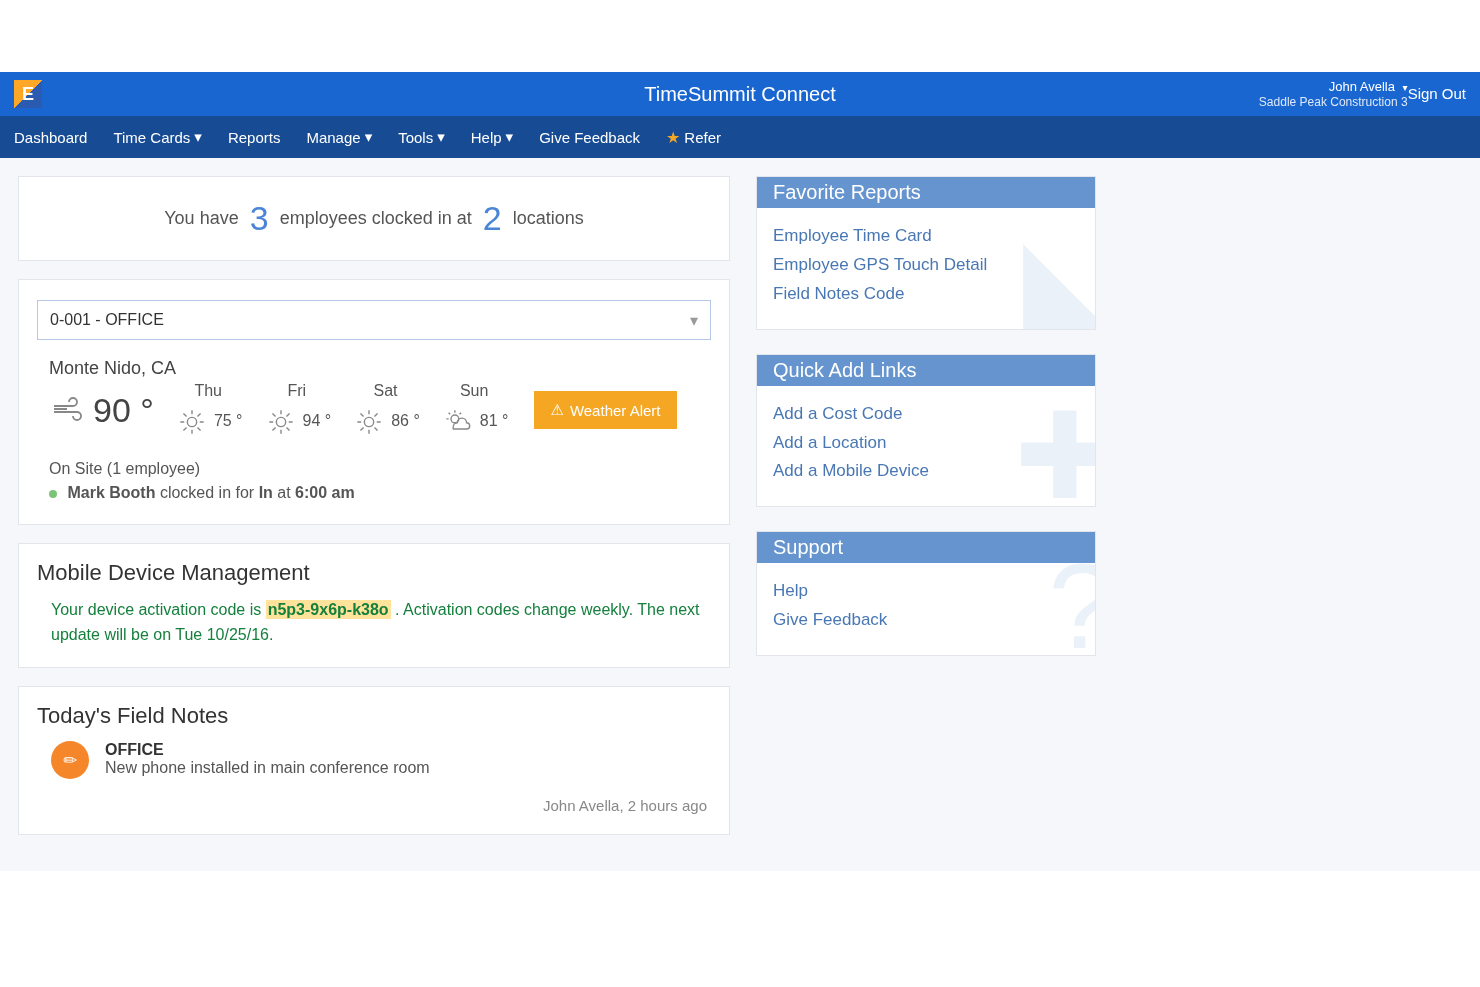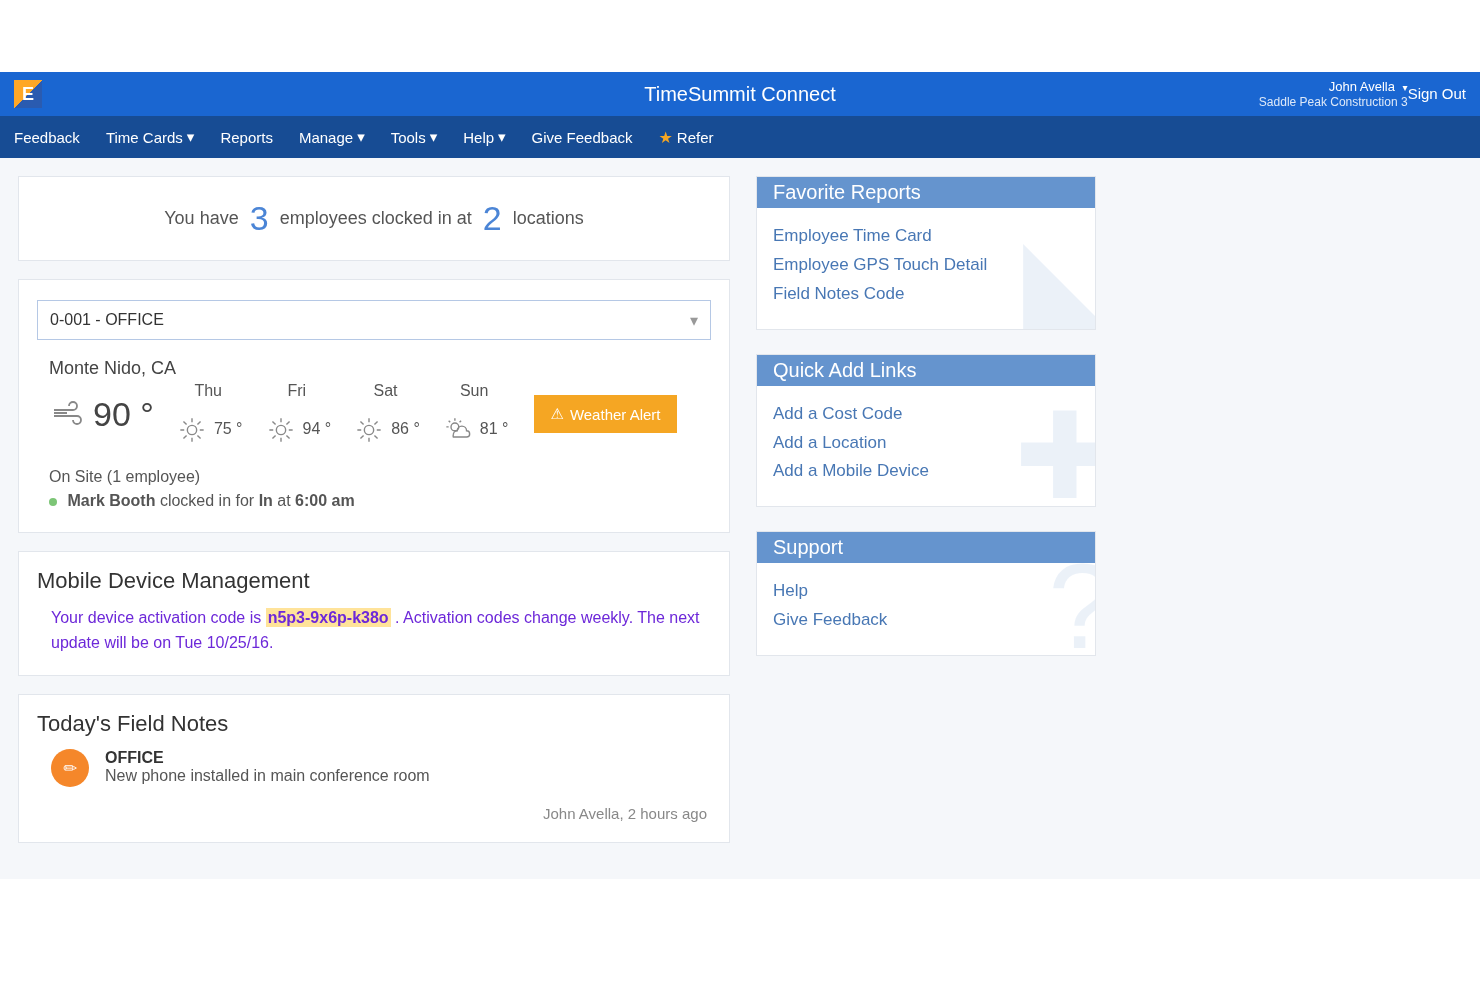--- a/index.html
+++ b/index.html
@@ -88,7 +88,7 @@
   </div>
 
   <div class="mainnav">
-    <span class="nav-item">Feedback</span>
+    <span class="nav-item">Dashboard</span>
     <span class="nav-item">
       <span>Time Cards</span>
       <span>▾</span>

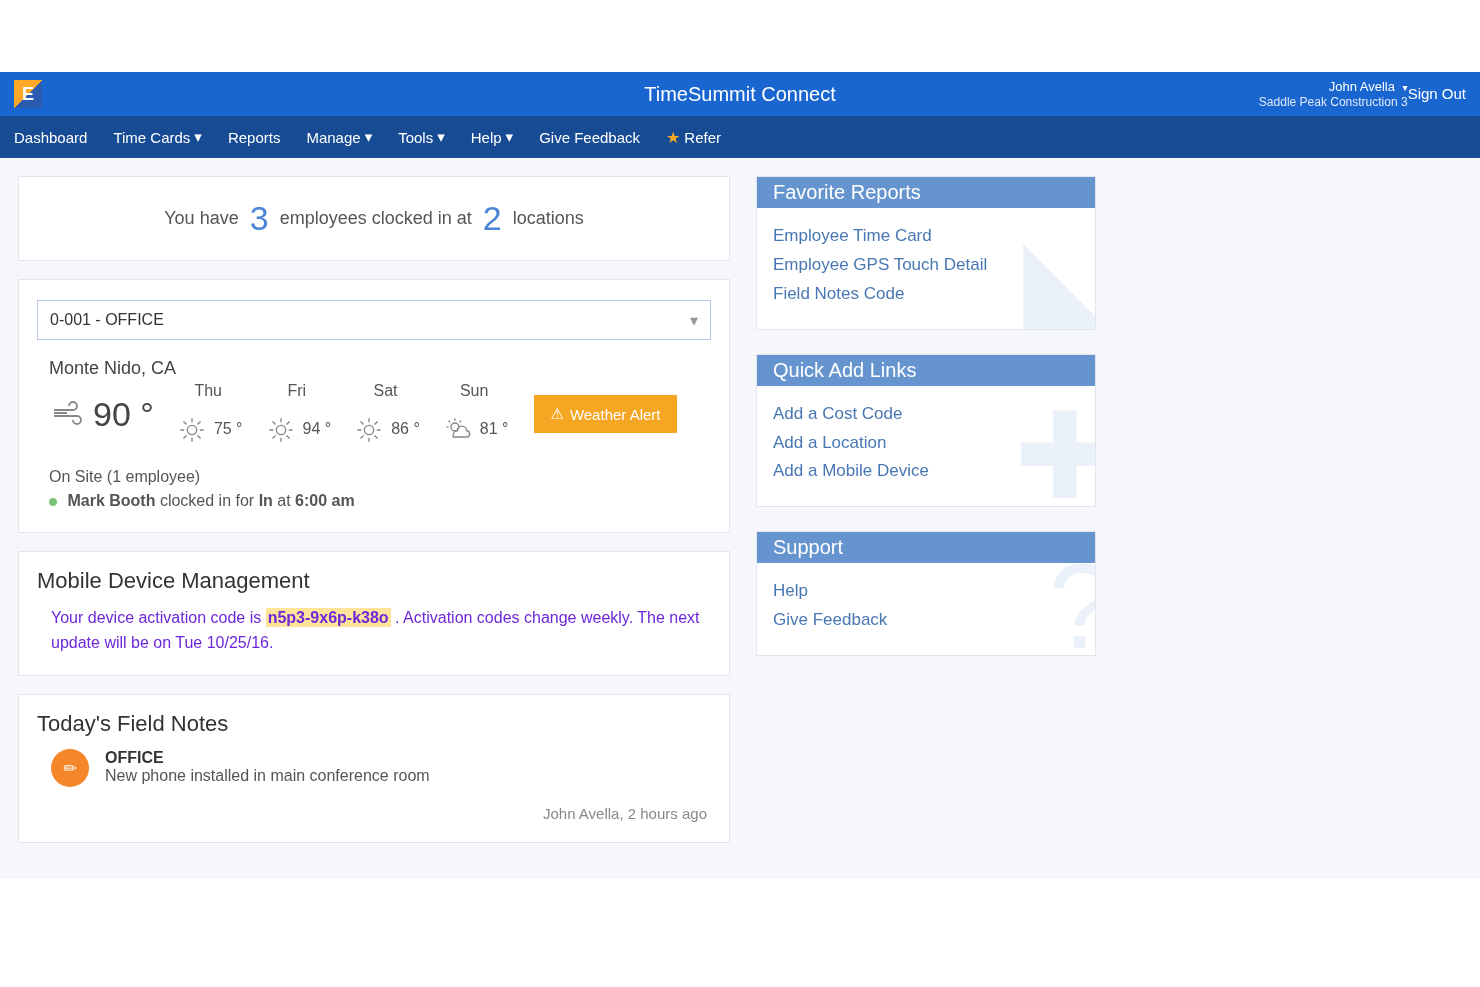--- a/index.html
+++ b/index.html
@@ -38,7 +38,7 @@
     .temp-now { font-size: 34px; color: #444; }
     .wx-icon { width: 36px; height: 36px; display: inline-flex; align-items: center; justify-content: center; }
     .forecast { display: flex; flex-direction: column; align-items: center; font-size: 16px; color: #555; line-height: 1.3; }
-    .forecast .day { margin-bottom: 10px; }
+    .forecast .day { margin-bottom: 2px; }
     .forecast .t-row { display: flex; align-items: center; gap: 4px; }
     .alert-btn { background: #f5a623; color: #fff; padding: 10px 16px; border: none; font-size: 15px; display: inline-flex; align-items: center; gap: 6px; cursor: pointer; margin-left: 6px; }
     .onsite { margin: 20px 0 0 12px; font-size: 16px; color: #555; }

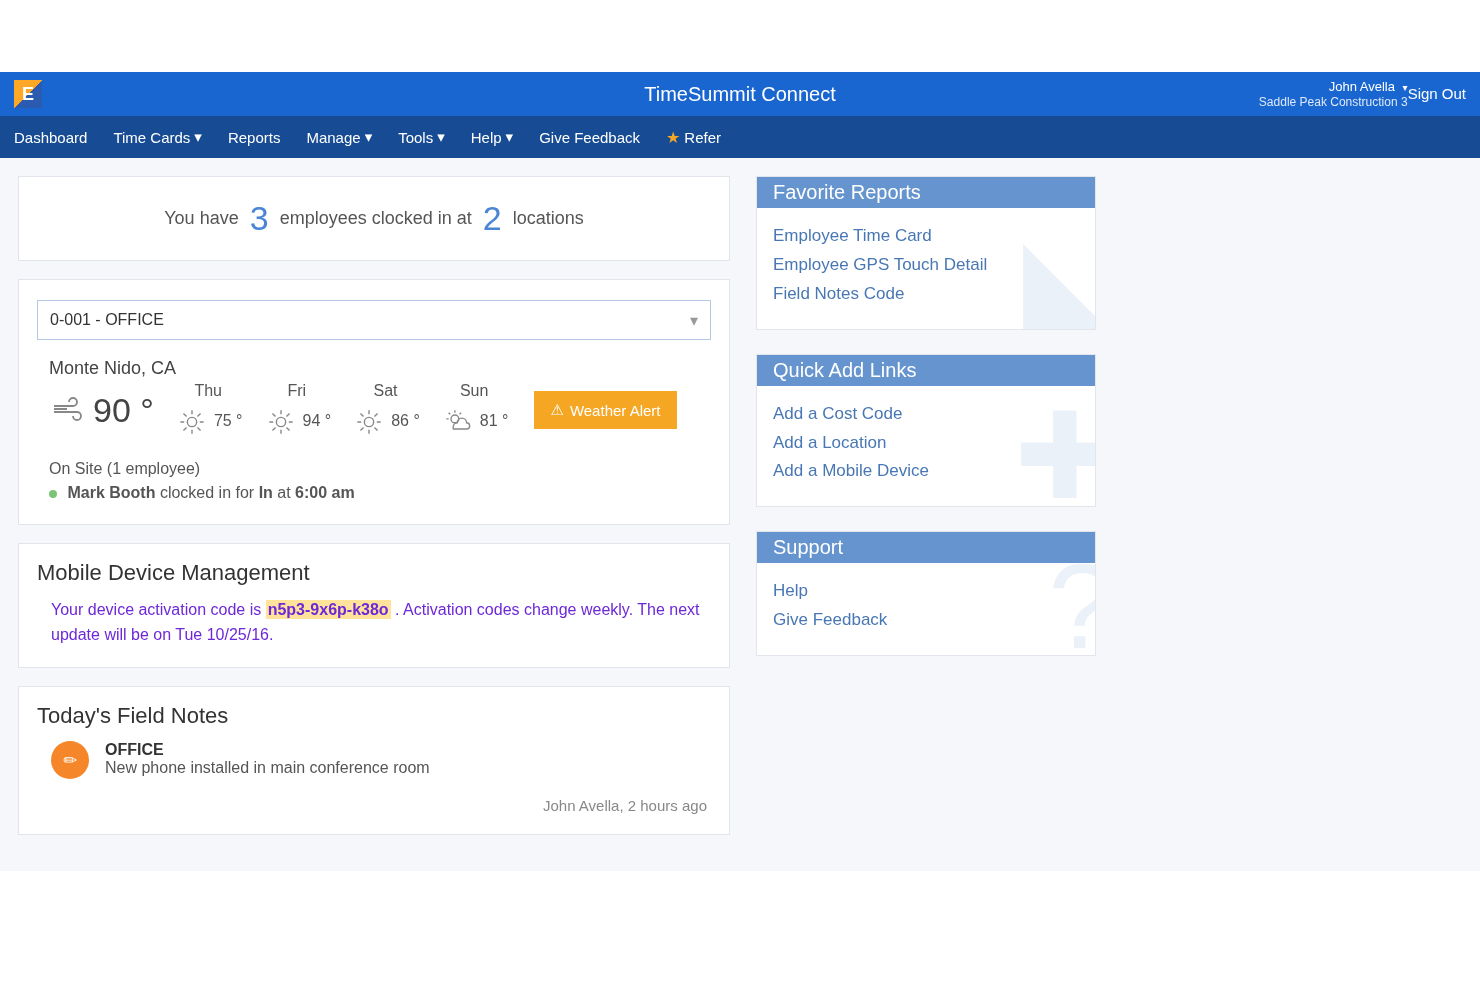--- a/index.html
+++ b/index.html
@@ -49,7 +49,7 @@
 
     .panel-sub { padding: 16px 18px 20px; }
     .panel-title { font-size: 22px; font-weight: 400; color: #333; margin-bottom: 12px; }
-    .device-text { color: #6d28d9; font-size: 16px; line-height: 1.55; max-width: 660px; margin-left: 14px; }
+    .device-text { color: #15803d; font-size: 16px; line-height: 1.55; max-width: 660px; margin-left: 14px; }
     .code-hl { background: #ffe39a; font-weight: 600; padding: 1px 2px; }
 
     .fieldnote-row { display: flex; gap: 16px; align-items: flex-start; margin-left: 14px; margin-top: 8px; }

